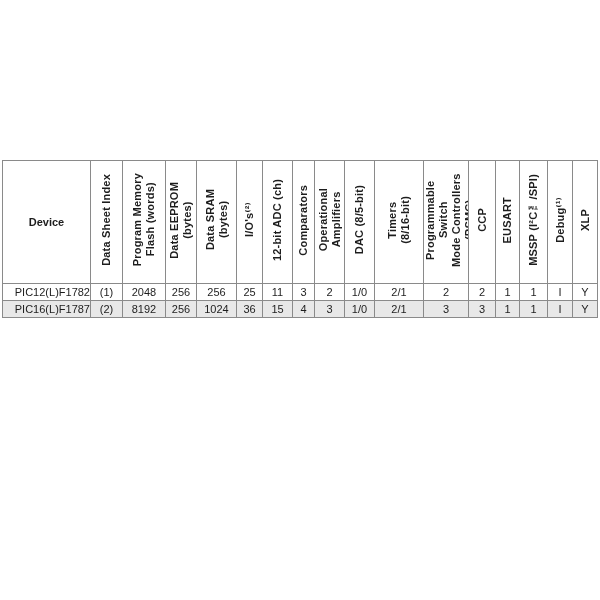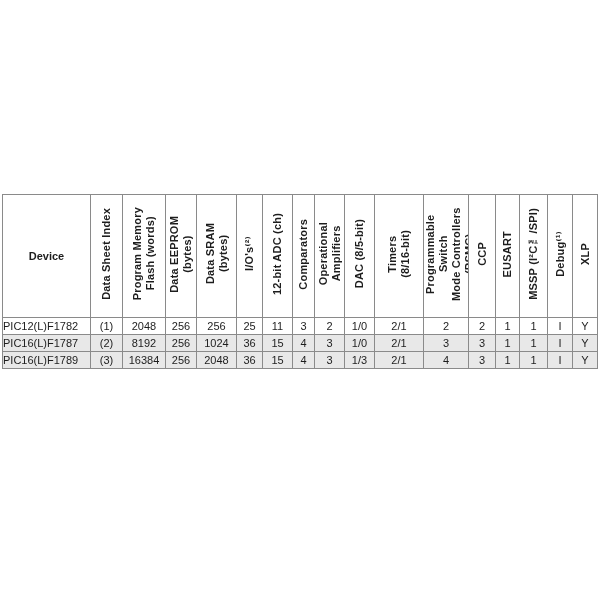--- a/index.html
+++ b/index.html
@@ -9,7 +9,7 @@
     font-family:"Liberation Sans","DejaVu Sans",sans-serif;color:#1d1d1d;
   }
   table.spec{
-    position:absolute;left:2px;top:194px;
+    position:absolute;left:2px;top:160px;
     border-collapse:collapse;table-layout:fixed;width:595px;
     border:1px solid #5e5e5e;
   }

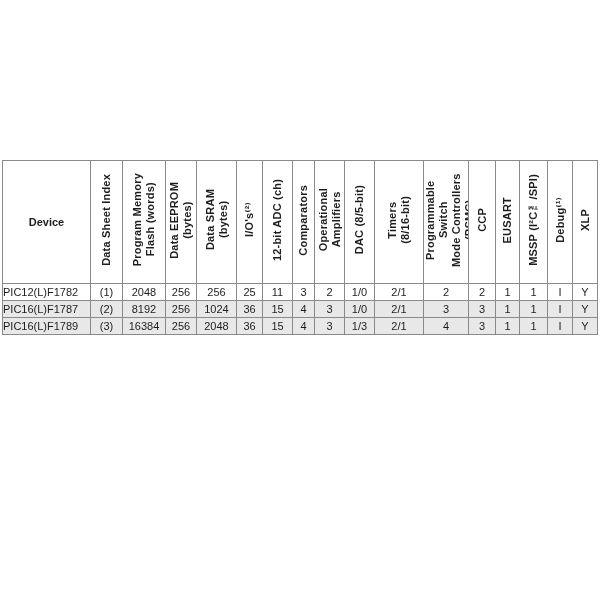--- a/index.html
+++ b/index.html
@@ -48,7 +48,7 @@
   }
   tbody tr.shaded td{background:#e8e8e8;}
   td.device-cell{
-    text-align:left;
+    text-align:right;
     padding-left:5px;
   }
 </style>

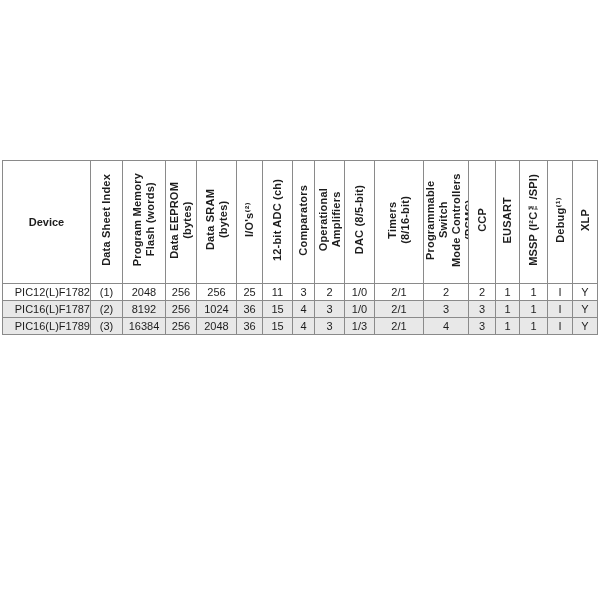--- a/index.html
+++ b/index.html
@@ -145,25 +145,6 @@
           <td>I</td>
           <td>Y</td>
         </tr>
-        <tr class="shaded">
-          <td class="device-cell">PIC16(L)F1789</td>
-          <td>(3)</td>
-          <td>16384</td>
-          <td>256</td>
-          <td>2048</td>
-          <td>36</td>
-          <td>15</td>
-          <td>4</td>
-          <td>3</td>
-          <td>1/3</td>
-          <td>2/1</td>
-          <td>4</td>
-          <td>3</td>
-          <td>1</td>
-          <td>1</td>
-          <td>I</td>
-          <td>Y</td>
-        </tr>
       </tbody>
   </table>
 </div>

